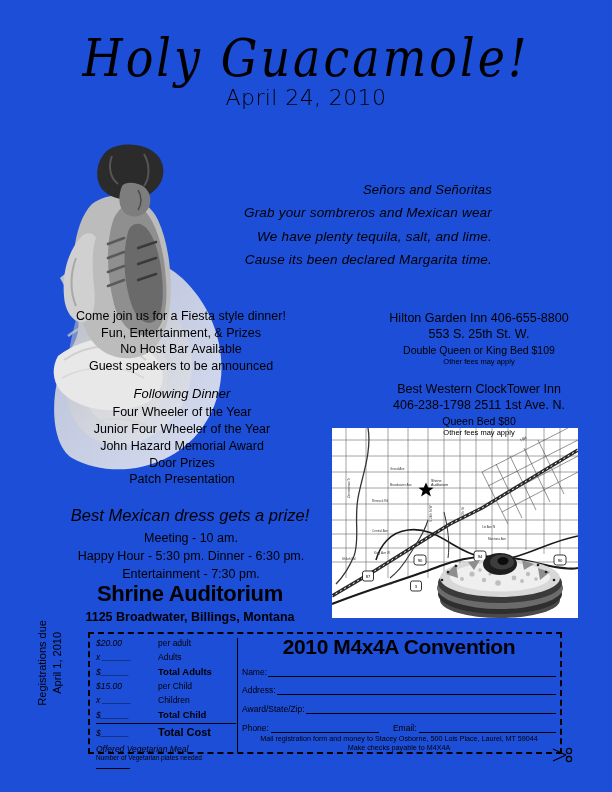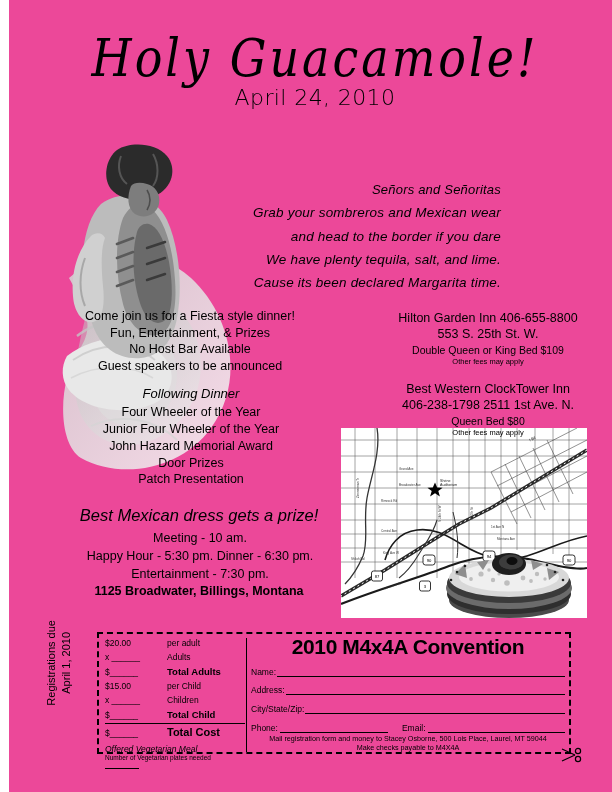--- a/index.html
+++ b/index.html
@@ -7,7 +7,7 @@
     width:612px;height:792px;position:relative;overflow:hidden;
     font-family:"Liberation Sans", sans-serif;color:#000;
   }
-  .page{position:absolute;inset:0;background:#ec4899;margin-left:9px;}
+  .page{position:absolute;inset:0;background:#1d4ed8;}
 
   
   .matador-wrap{position:absolute;left:52px;top:128px;width:200px;height:370px;z-index:1;}

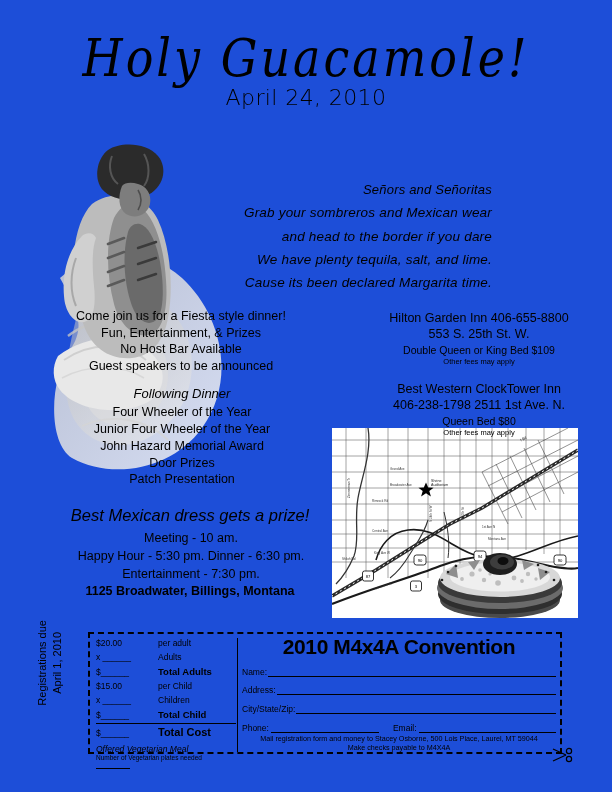--- a/index.html
+++ b/index.html
@@ -192,7 +192,6 @@
   <div class="verse">
     <div class="v1">Señors and Señoritas</div>
     <div>Grab your sombreros and Mexican wear</div>
-    <div>and head to the border if you dare</div>
     <div>We have plenty tequila,  salt,  and lime.</div>
     <div>Cause its been declared Margarita time.</div>
   </div>

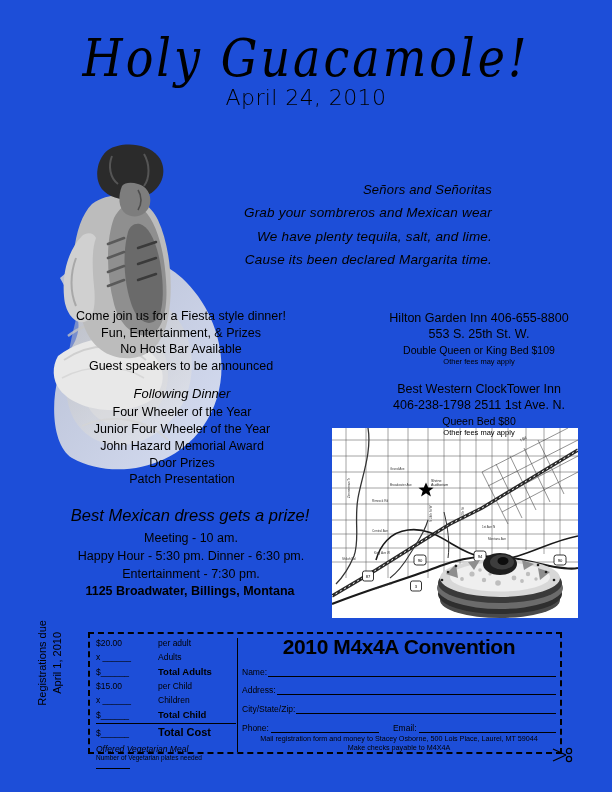--- a/index.html
+++ b/index.html
@@ -377,6 +377,7 @@
     <div>Entertainment - 7:30 pm.</div>
   </div>
   <div class="venue">
+    <div class="v-name">Shrine Auditorium</div>
     <div class="v-addr">1125 Broadwater, Billings, Montana</div>
   </div>
 

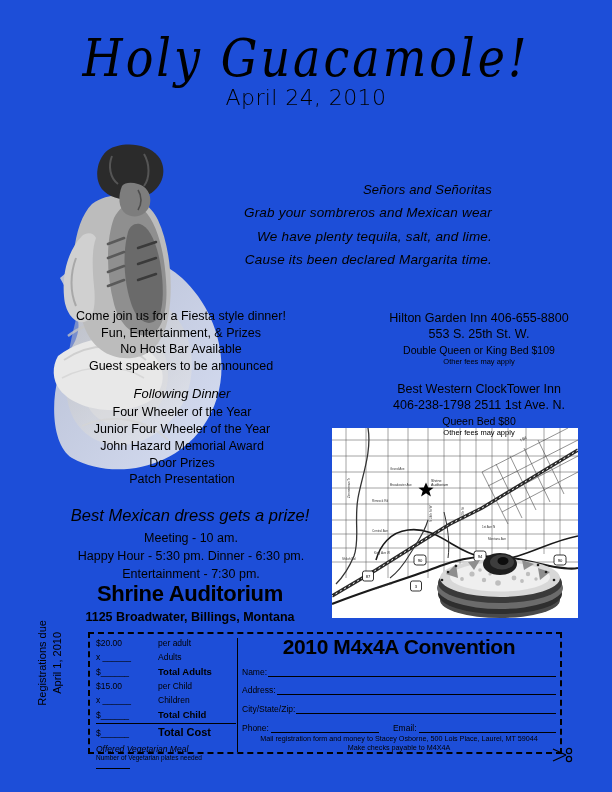--- a/index.html
+++ b/index.html
@@ -92,7 +92,7 @@
   
   .price{position:absolute;left:6px;top:4px;width:140px;}
   .prow{display:flex;align-items:baseline;height:14.2px;}
-  .prow .c1{width:62px;font-size:8.5px;}
+  .prow .c1{width:62px;font-size:8.5px;font-style:italic;}
   .prow .c2{font-size:8.5px;}
   .prow.b .c2{font-weight:bold;font-size:9.5px;}
   .prow.tot{border-top:1.4px solid #000;height:17px;padding-top:2px;}

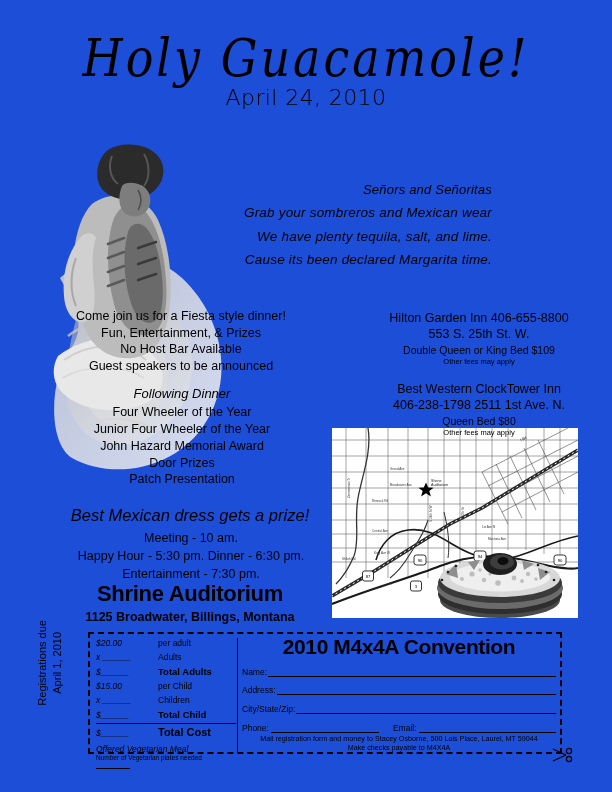--- a/index.html
+++ b/index.html
@@ -438,7 +438,7 @@
           <span class="line"></span>
         </div>
         <div class="field">
-          <span class="lbl">City/State/Zip:</span>
+          <span class="lbl">Award/State/Zip:</span>
           <span class="line"></span>
         </div>
 

